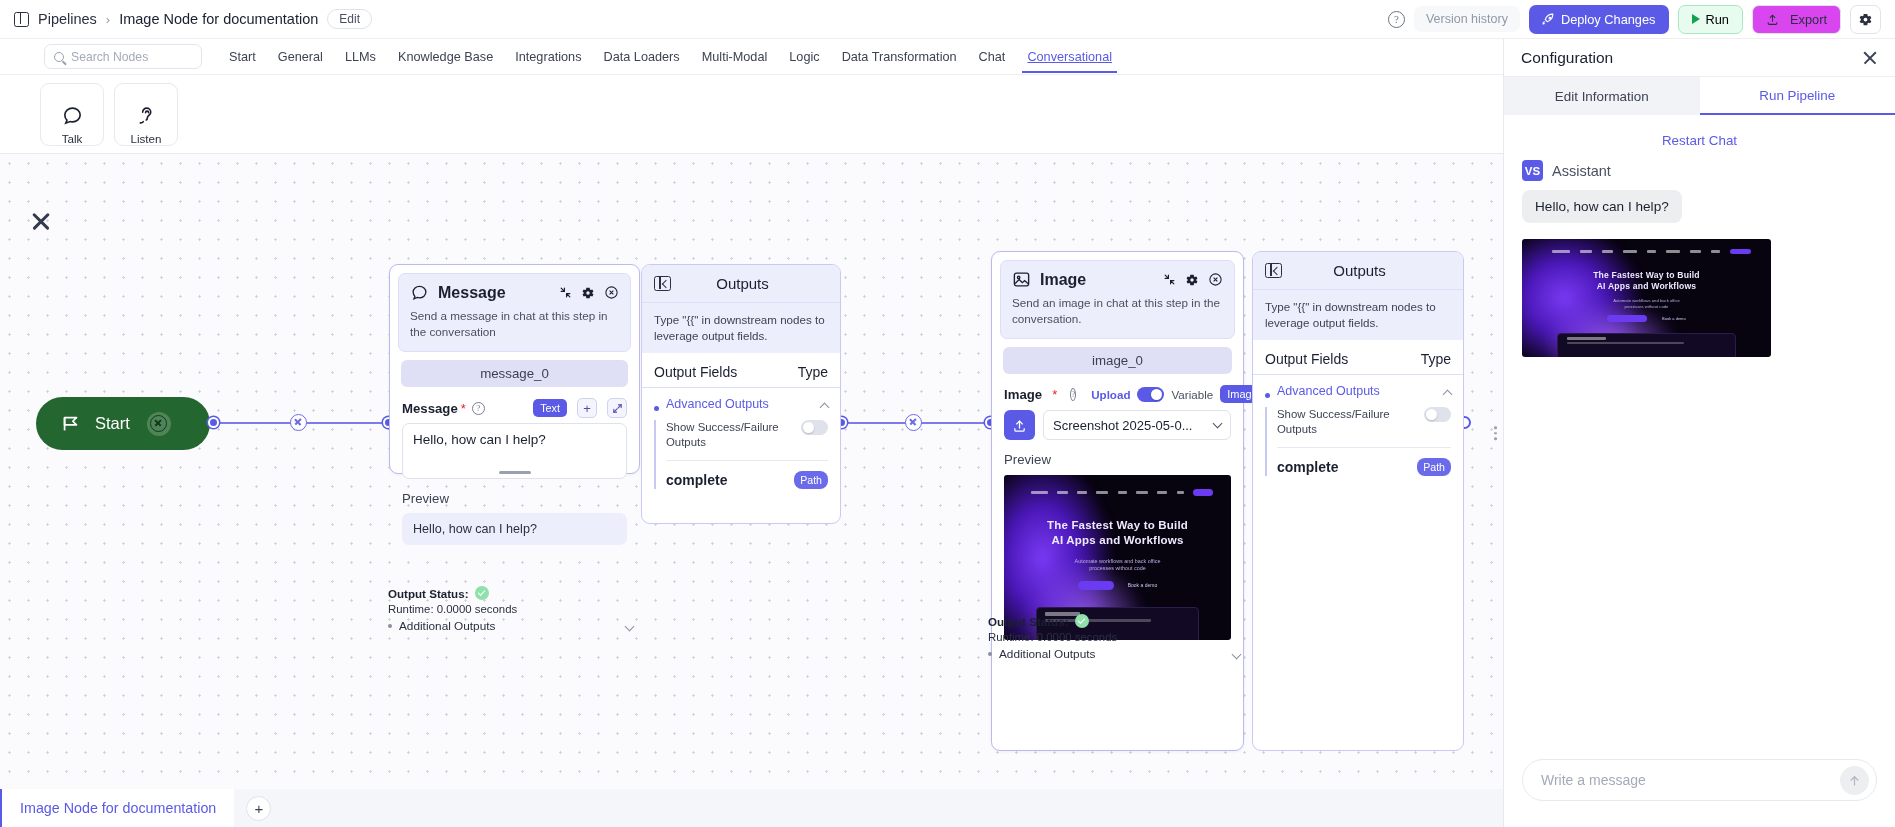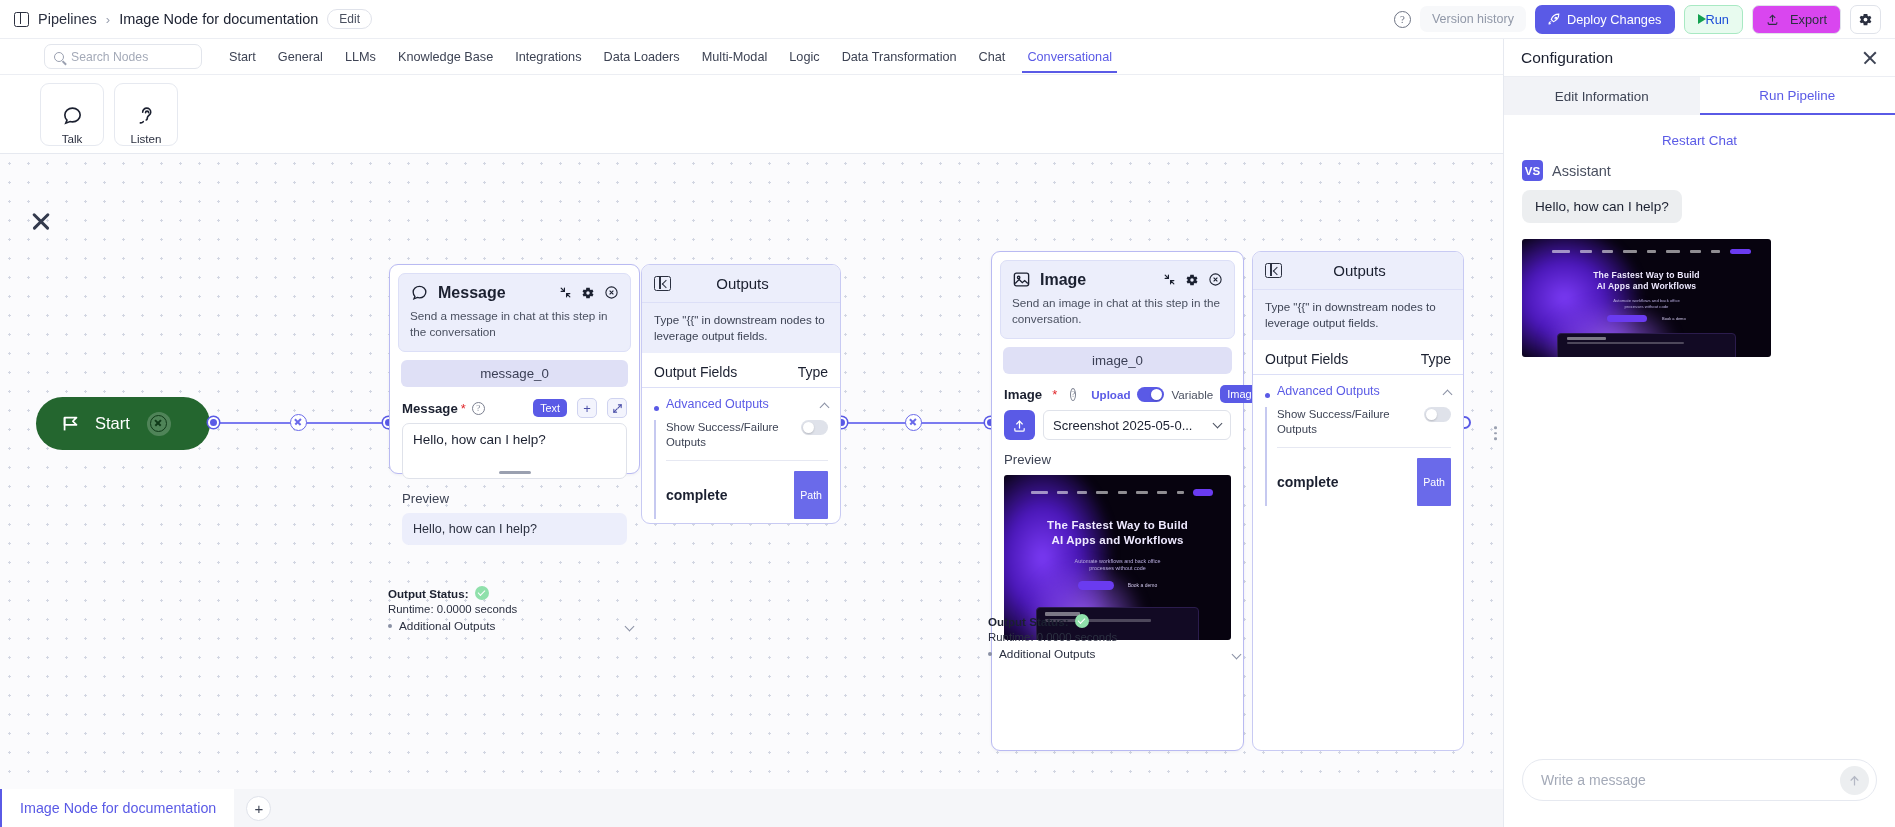--- a/index.html
+++ b/index.html
@@ -48,7 +48,7 @@
     font-size: 12.8px; border-radius: 7px; padding: 7px 13px; border: none;
   }
   .run-btn {
-    display: flex; align-items: center; gap: 0; background: #e8fbef; color: #1d4ed8;
+    display: flex; align-items: center; gap: 6px; background: #e8fbef; color: #000000;
     font-size: 12.8px; border-radius: 7px; padding: 6px 13px; border: 1px solid #a8e9c3;
   }
   .run-btn .tri {

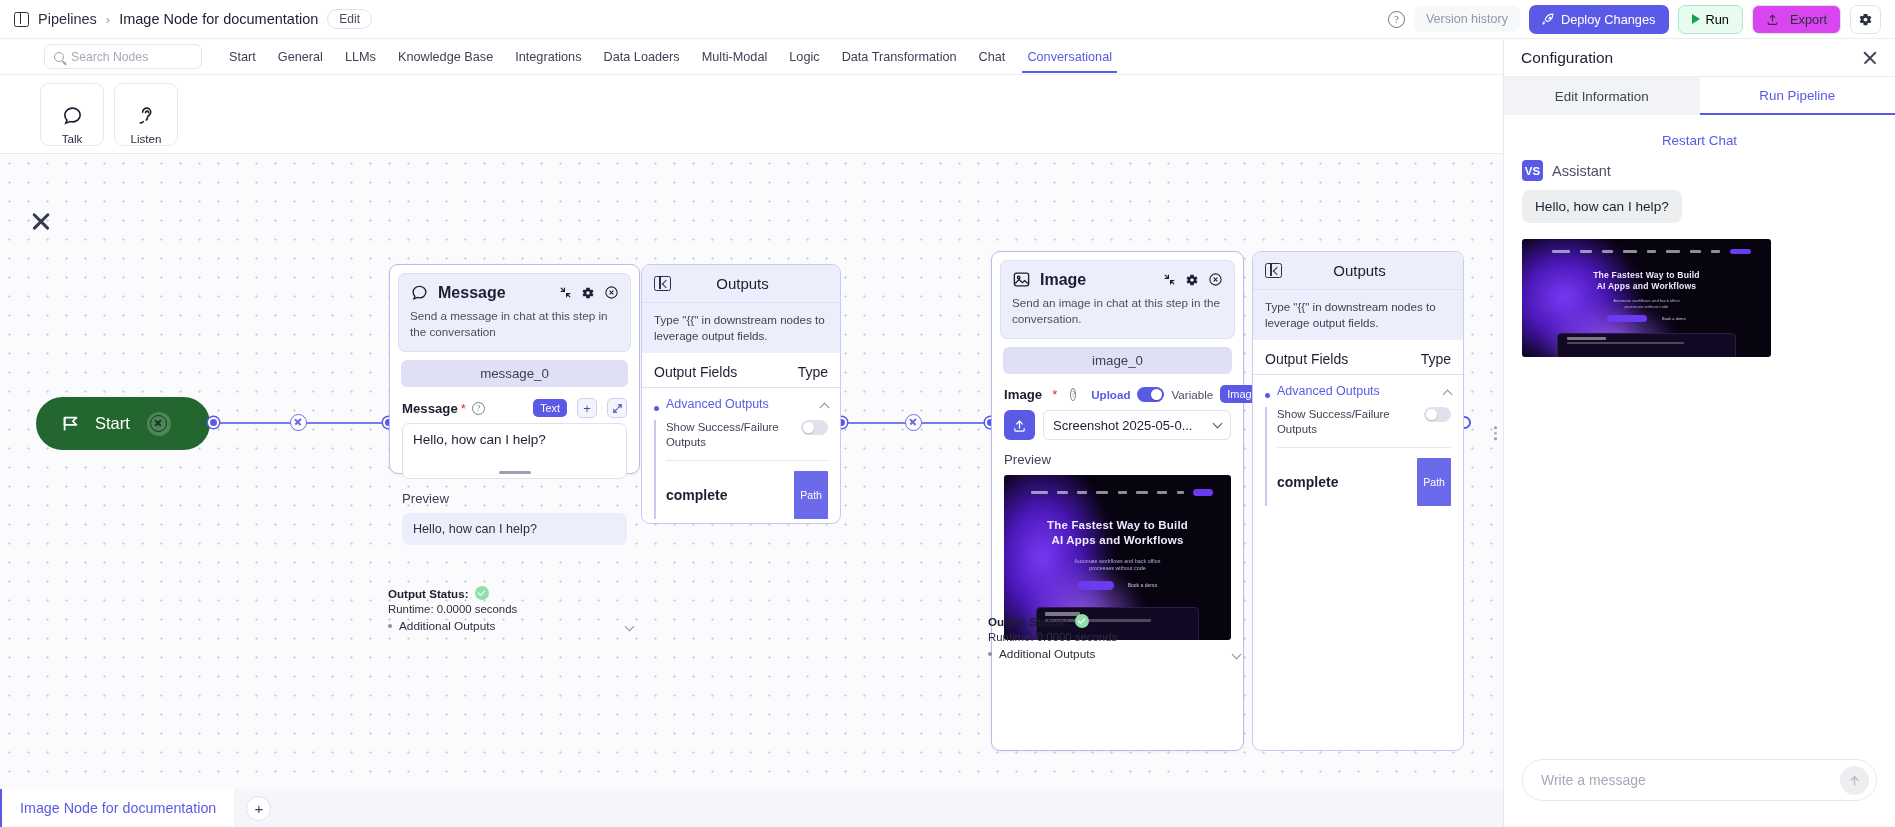--- a/index.html
+++ b/index.html
@@ -81,7 +81,7 @@
   .cat {
     font-size: 12.7px; color: #3d4354; padding: 9px 11px; position: relative; white-space: nowrap;
   }
-  .cat.active { color: #5a5ae6; }
+  .cat.active { color: #5a5ae6; text-decoration: underline; }
   .cat.active::after {
     content:""; position:absolute; left: 6px; right: 6px; bottom: 0; height: 2px; background: #5a5ae6;
   }

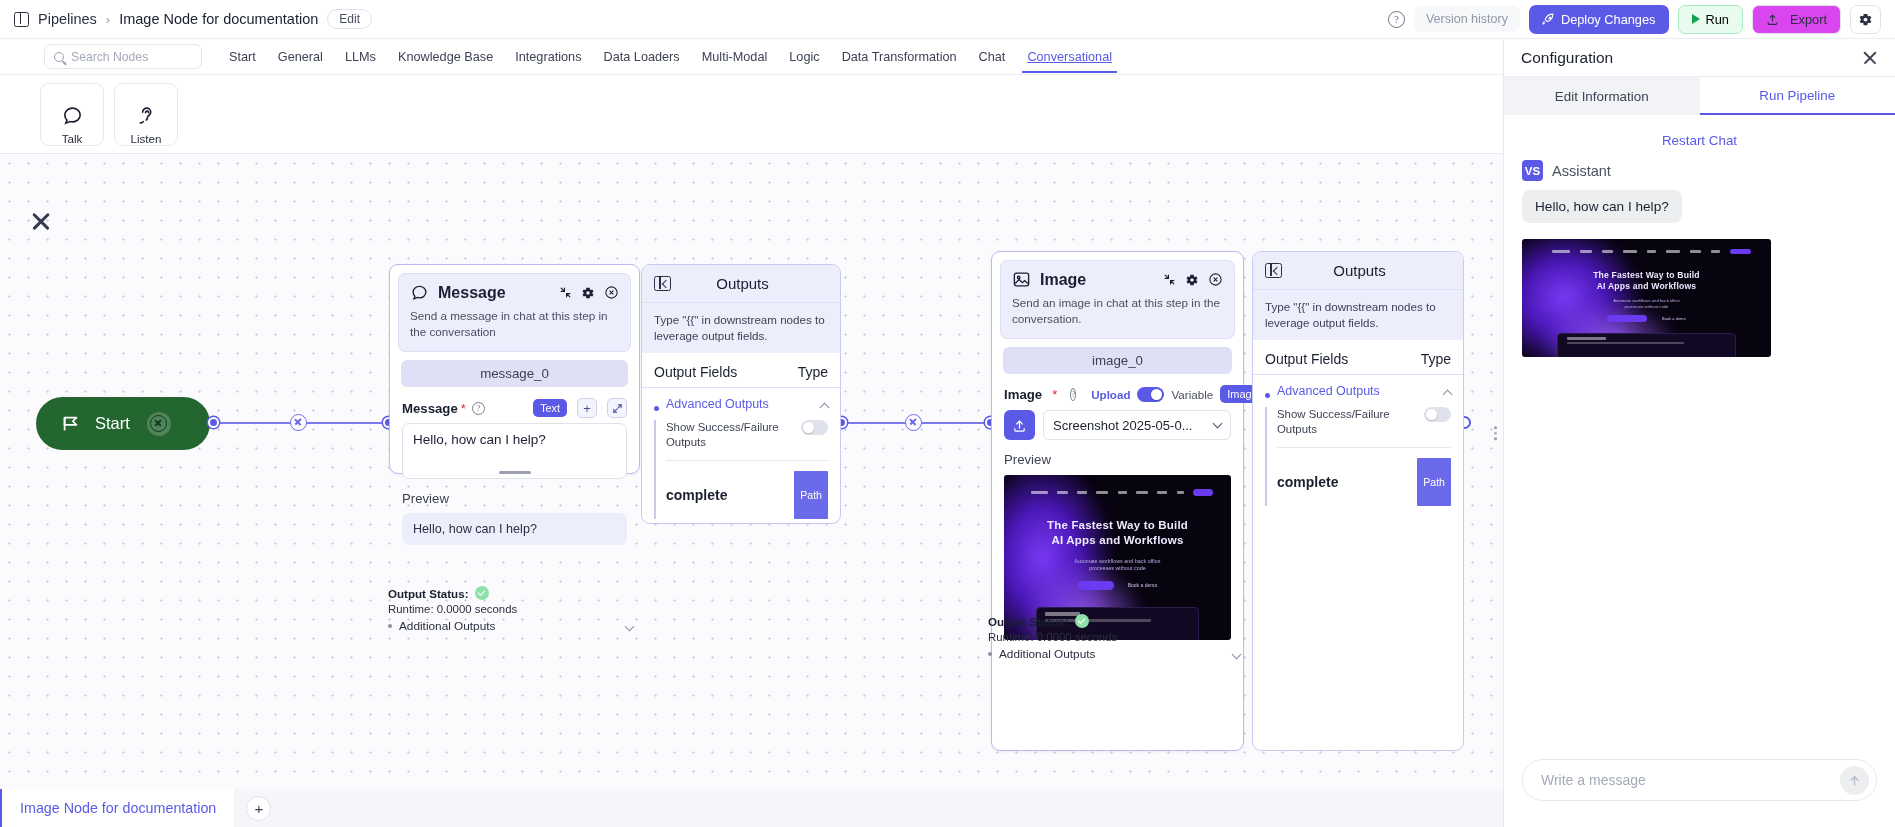--- a/index.html
+++ b/index.html
@@ -251,7 +251,7 @@
   .complete-lbl { font-size: 14px; font-weight: 700; color: #1b2030; }
   .path-badge {
     margin-left: auto; background: #6a6aea; color: #fff; font-size: 10.6px;
-    border-radius: 1px; padding: 18px 6px;
+    border-radius: 8px; padding: 3px 6px;
   }
 
   

